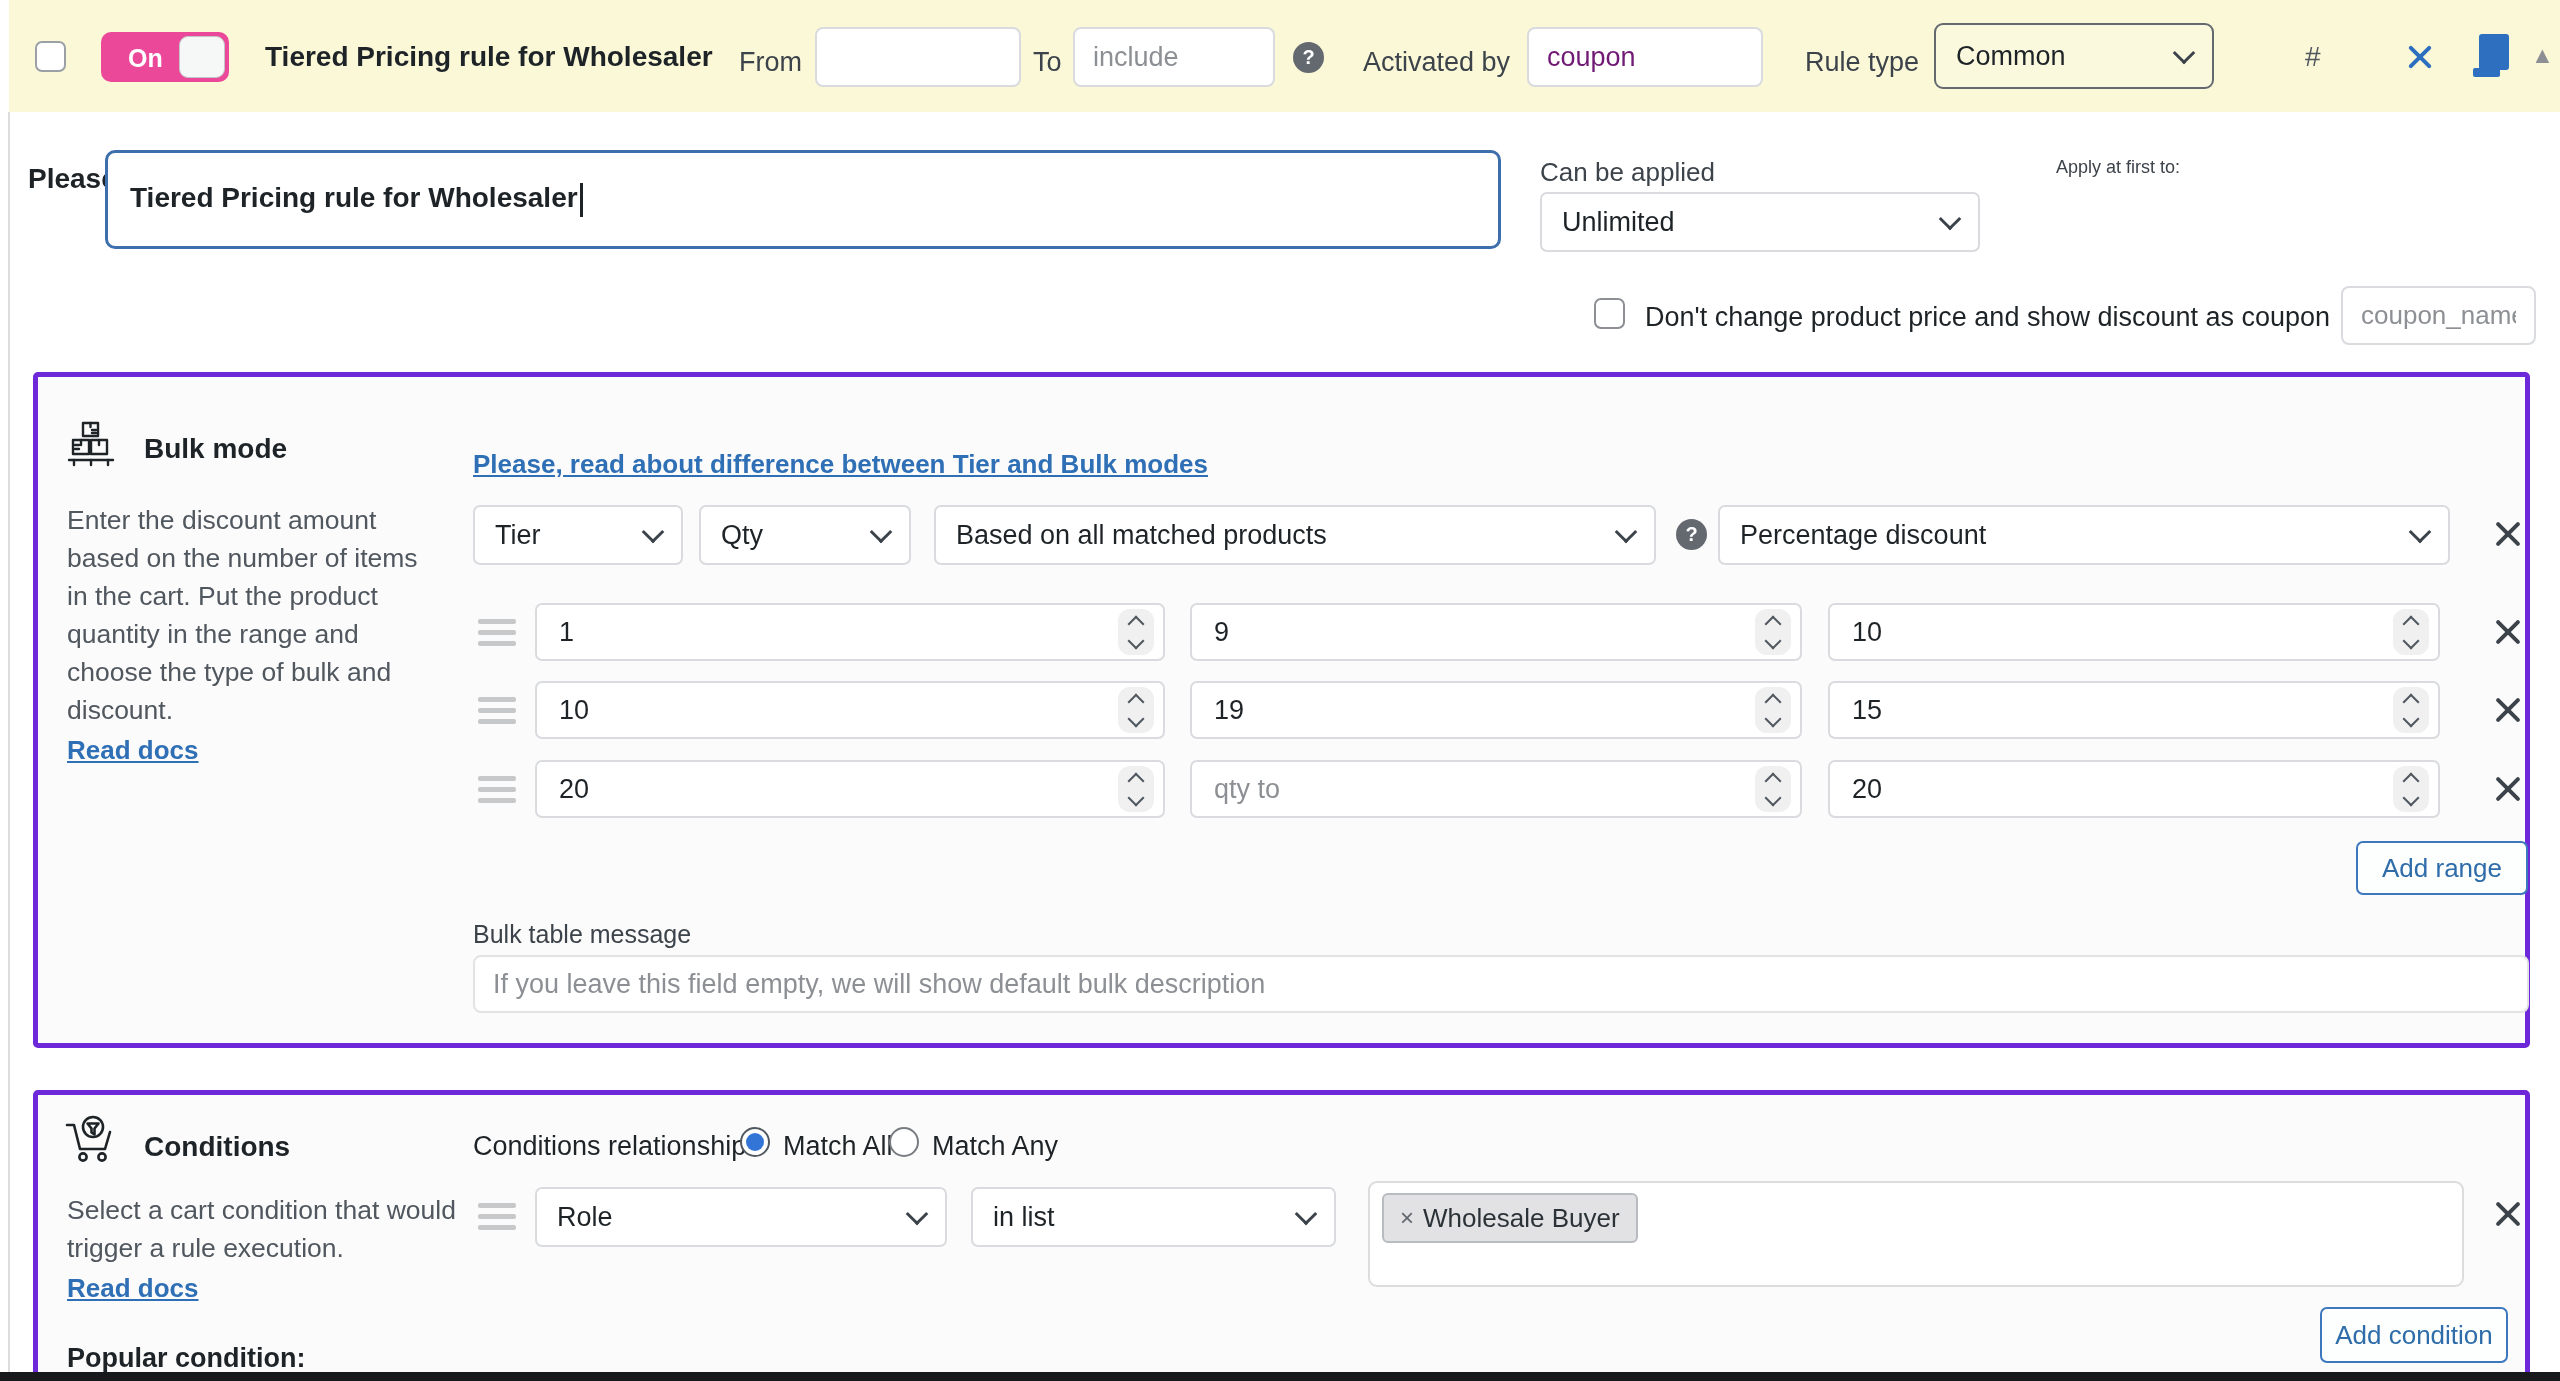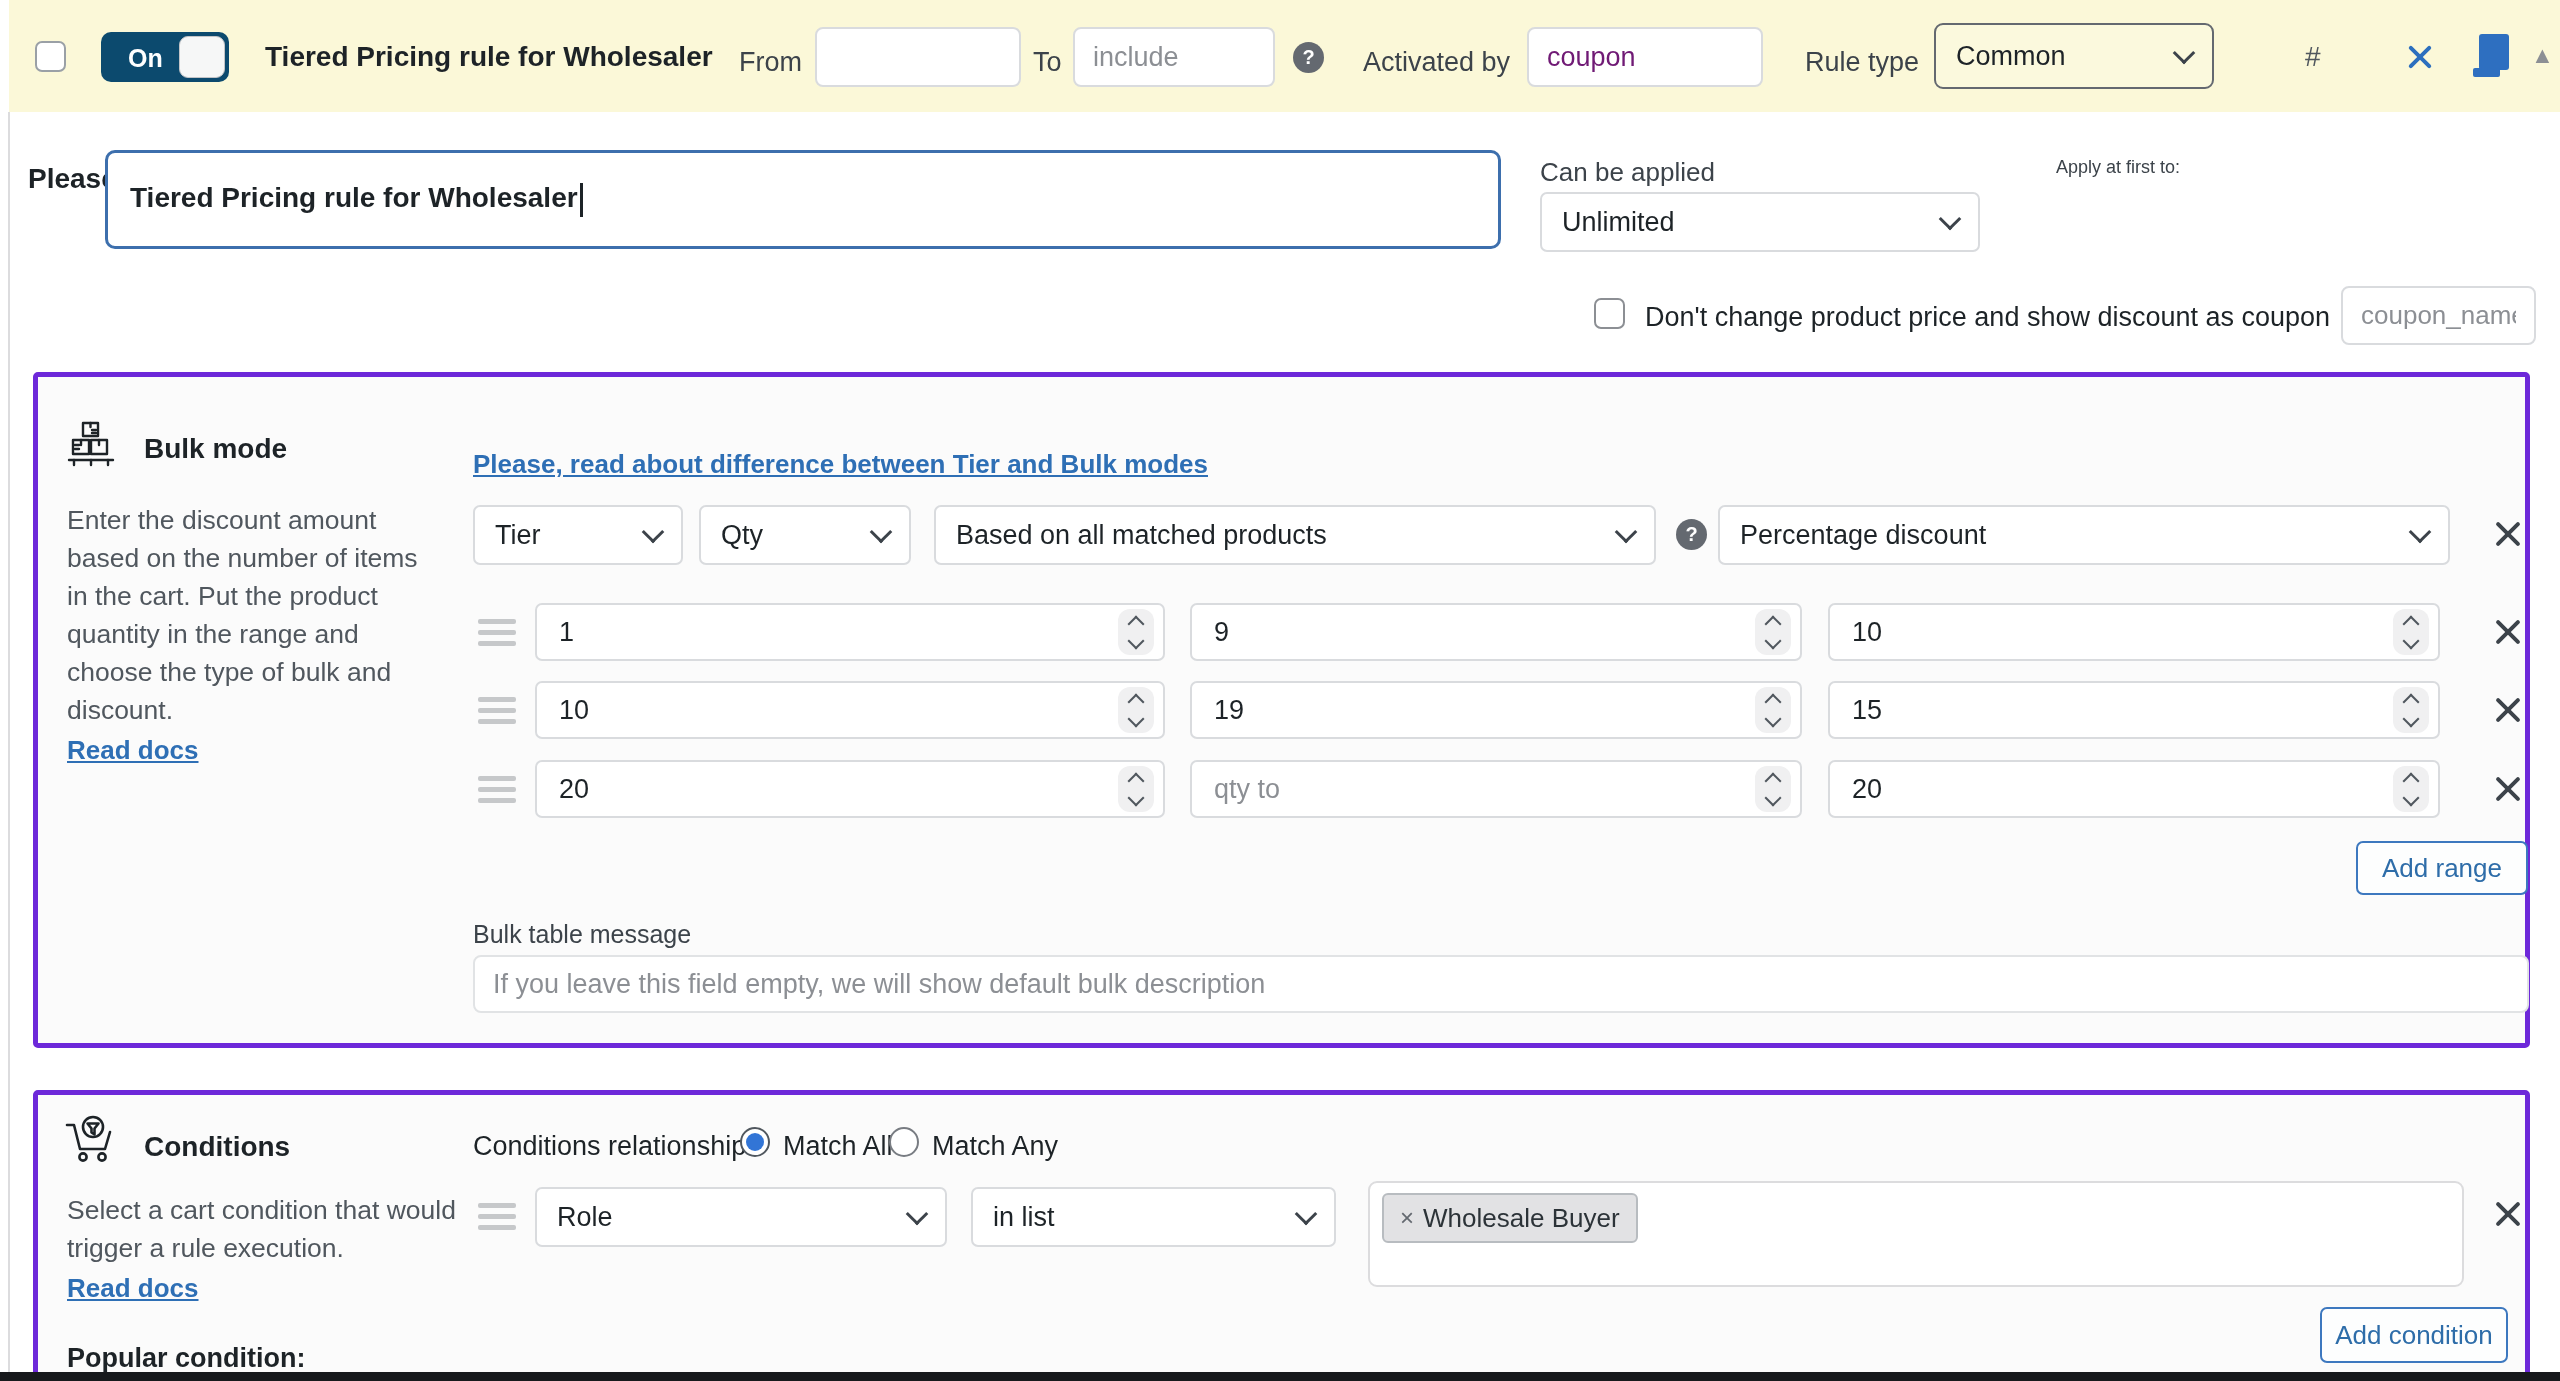--- a/index.html
+++ b/index.html
@@ -19,7 +19,7 @@
        font-size:27px;color:#1d2327;box-sizing:border-box;cursor:pointer;white-space:nowrap;gap:44px;}
   .sel .chev{width:13px;height:13px;border-right:3px solid #3c434a;border-bottom:3px solid #3c434a;
              transform:rotate(45deg);margin-top:-7px;flex:none;margin-left:14px;}
-  .toggle{position:absolute;left:92px;top:32px;width:128px;height:50px;background:#0c4a6e;
+  .toggle{position:absolute;left:92px;top:32px;width:128px;height:50px;background:#ec4899;
           border-radius:10px;cursor:pointer;}
   .toggle .knob{position:absolute;right:4px;top:4px;width:46px;height:42px;background:#f6f7f7;
                 border:1px solid #c3c4c7;border-radius:9px;box-sizing:border-box;}

